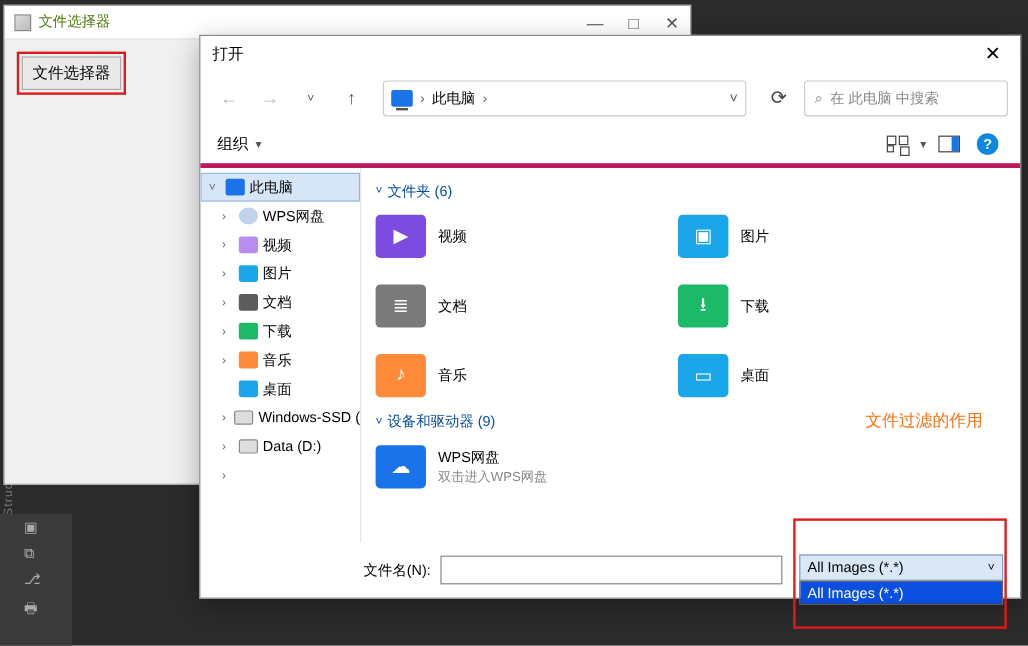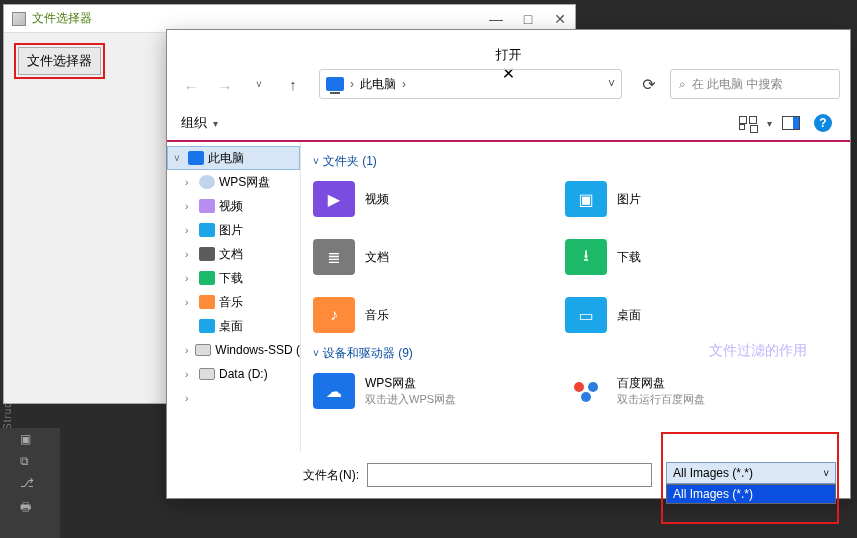--- a/index.html
+++ b/index.html
@@ -19,7 +19,7 @@
 
 
 .dialog { position: absolute; left: 166px; top: 29px; width: 685px; height: 470px; background: #fff; border: 1px solid #888; box-shadow: 0 6px 20px rgba(0,0,0,.3); display: flex; flex-direction: column; }
-.dlg-titlebar { height: 30px; display: flex; align-items: center; padding: 16px 10px; flex-direction: column; }
+.dlg-titlebar { height: 30px; display: flex; align-items: center; padding: 4px 10px; }
 .dlg-titlebar .t { flex: 1; font-size: 13px; }
 .dlg-titlebar .x { font-size: 16px; cursor: pointer; padding: 0 6px; }
 

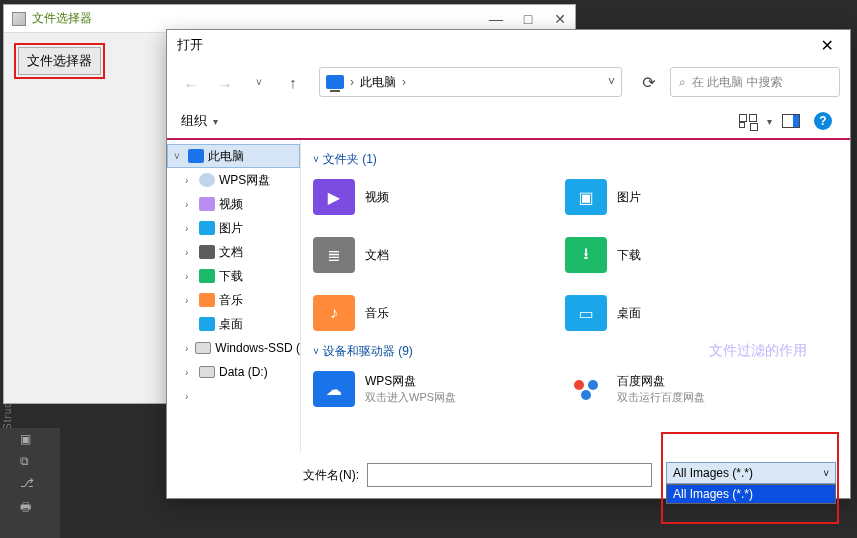--- a/index.html
+++ b/index.html
@@ -34,7 +34,7 @@
 .refresh { width:30px; height:30px; display:flex; align-items:center; justify-content:center; color:#444; font-size:16px; cursor:pointer; }
 .search { width:170px; height:30px; border:1px solid #ccc; border-radius:3px; display:flex; align-items:center; color:#888; padding:0 8px; gap:6px; }
 
-.dlg-toolbar { height:36px; display:flex; align-items:center; padding:0 14px; border-bottom:2px solid #be185d; gap:6px;text-align:center; }
+.dlg-toolbar { height:36px; display:flex; align-items:center; padding:0 14px; border-bottom:4px solid #be185d; gap:6px;text-align:center; }
 .dlg-toolbar .org { font-size:13px; }
 .dlg-toolbar .dd { color:#555; font-size:10px; }
 .dlg-toolbar .spacer { flex:1; }

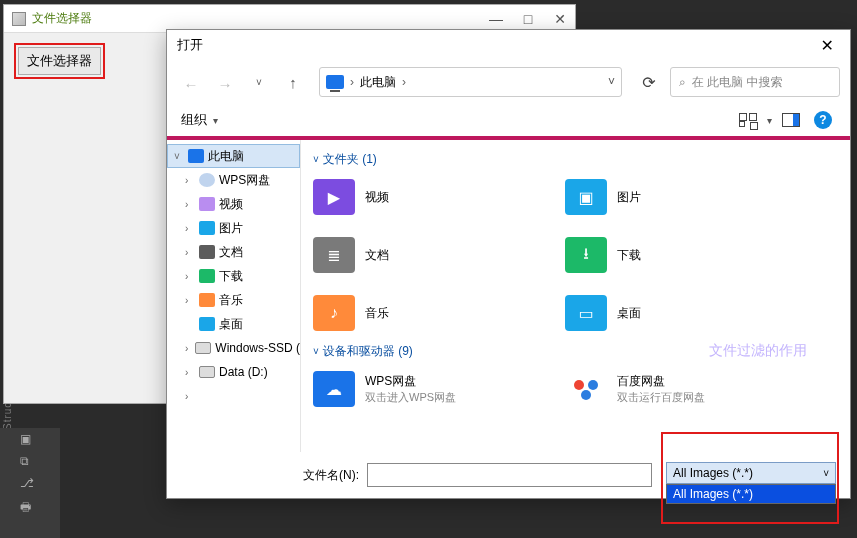--- a/index.html
+++ b/index.html
@@ -235,7 +235,7 @@
     <div class="content">
       <div class="section-hd">
           <span class="chev">˅</span>
-          <span>文件夹 (1)</span>
+          <span>文件夹 (6)</span>
         </div>
       <div class="fgrid">
         <div class="fitem">

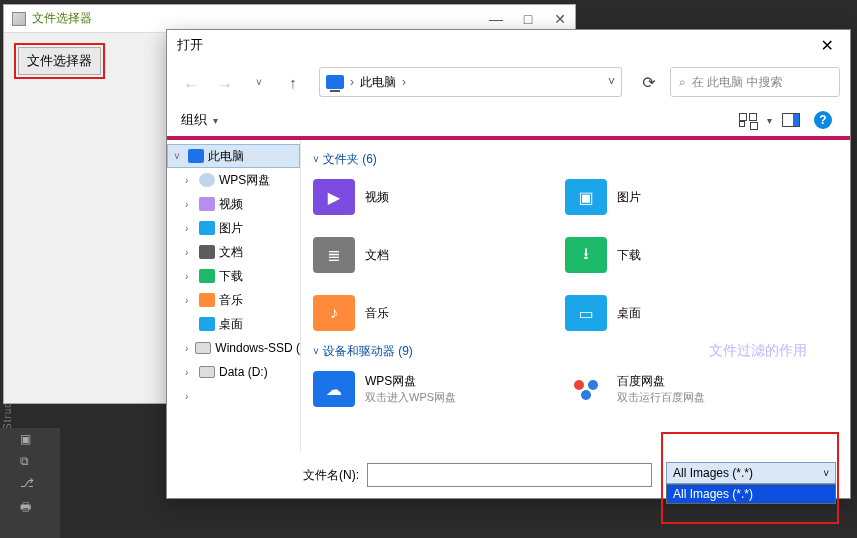--- a/index.html
+++ b/index.html
@@ -82,7 +82,7 @@
 .big-ico.wps { background:#1a73e8; }
 .big-ico.baidu { background:#fff; }
 .fitem .txt .line2 { color:#888; font-size:11px; }
-.annot { position:absolute; color:#c4b5fd; font-size:14px; right:50px; top:342px; z-index:10; }
+.annot { position:absolute; color:#f97316; font-size:14px; right:38px; top:342px; z-index:10; }
 
 .dlg-footer { height:46px; display:flex; align-items:center; padding:0 14px; gap:8px; position:relative; }
 .dlg-footer label { font-size:12px; }

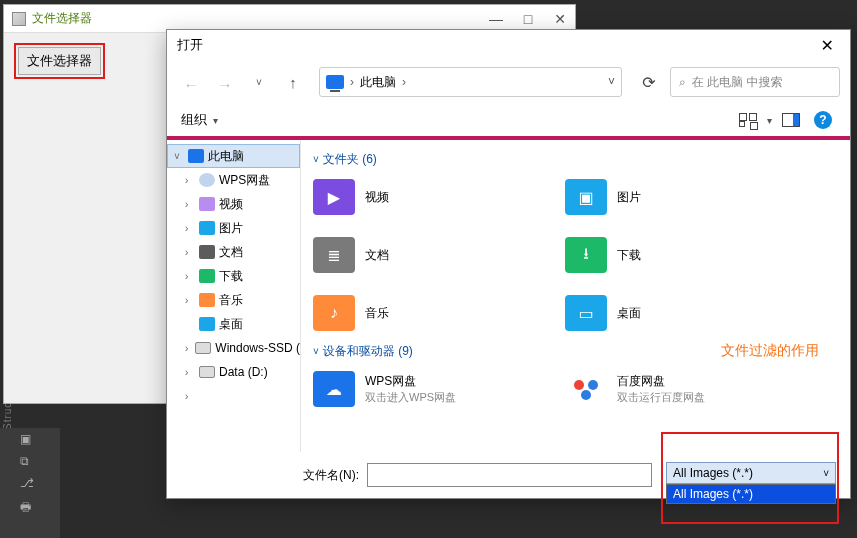--- a/index.html
+++ b/index.html
@@ -287,19 +287,6 @@
               <div class="line2">双击进入WPS网盘</div>
             </div>
         </div>
-        <div class="fitem">
-          <div class="big-ico baidu">
-            <svg width="34" height="28">
-                <circle cx="10" cy="10" r="5" fill="#e43"></circle>
-                <circle cx="24" cy="10" r="5" fill="#2b7de0"></circle>
-                <circle cx="17" cy="20" r="5" fill="#2b7de0"></circle>
-              </svg>
-          </div>
-          <div class="txt">
-              <div>百度网盘</div>
-              <div class="line2">双击运行百度网盘</div>
-            </div>
-        </div>
       </div>
     </div>
   </div>

